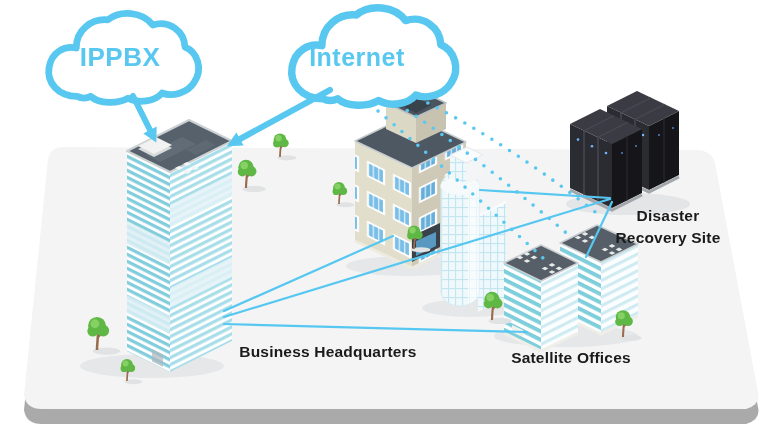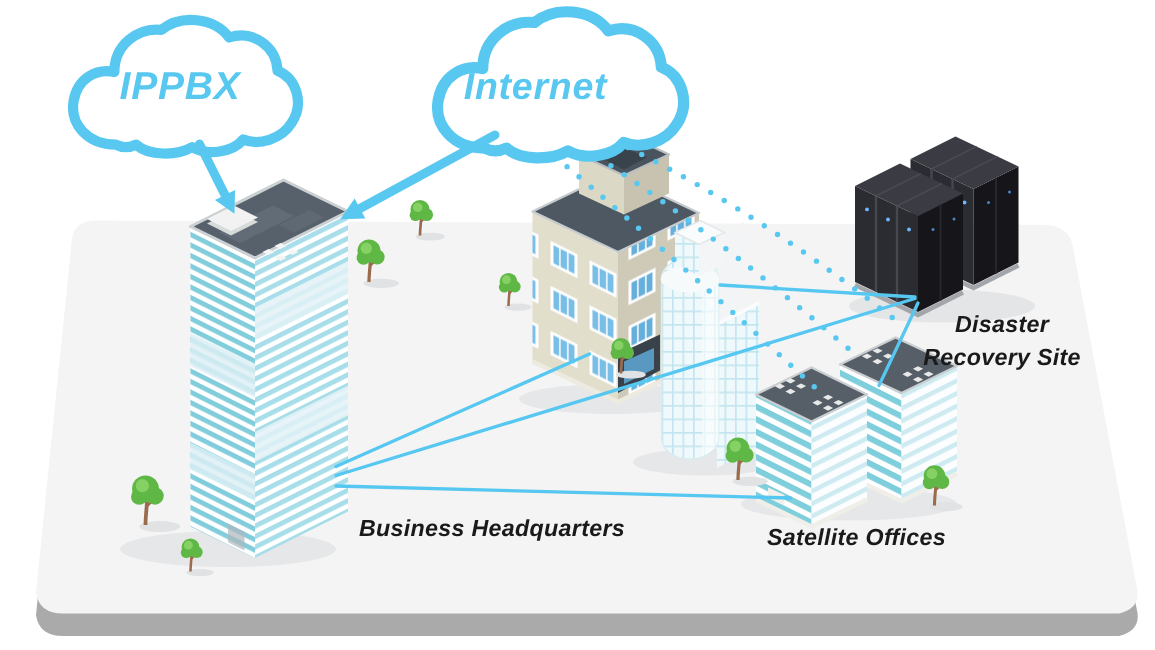--- a/index.html
+++ b/index.html
@@ -4,7 +4,7 @@
 <style>
   html,body{margin:0;padding:0;background:#ffffff;}
   .stage{position:relative;width:770px;height:433px;overflow:hidden;background:#ffffff;
-         font-family:"Liberation Sans", sans-serif;font-style:italic;}
+         font-family:"Liberation Sans", sans-serif;}
   svg{position:absolute;left:0;top:0;display:block;}
   text{font-family:"Liberation Sans", sans-serif;}
   .site-label{font-weight:bold;font-size:15.5px;fill:#1a1a1a;letter-spacing:.2px;}

